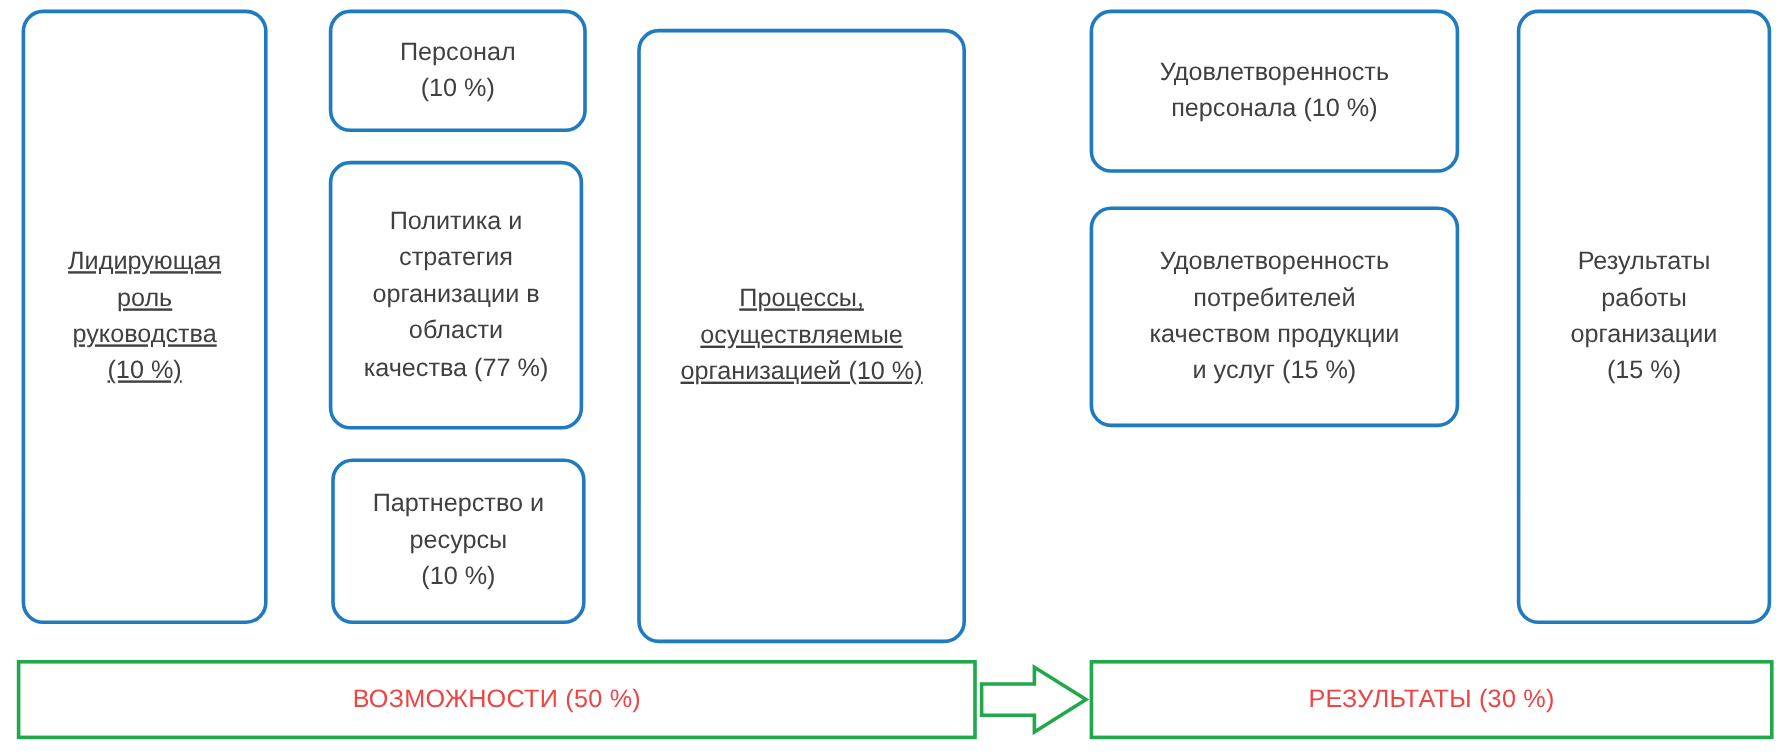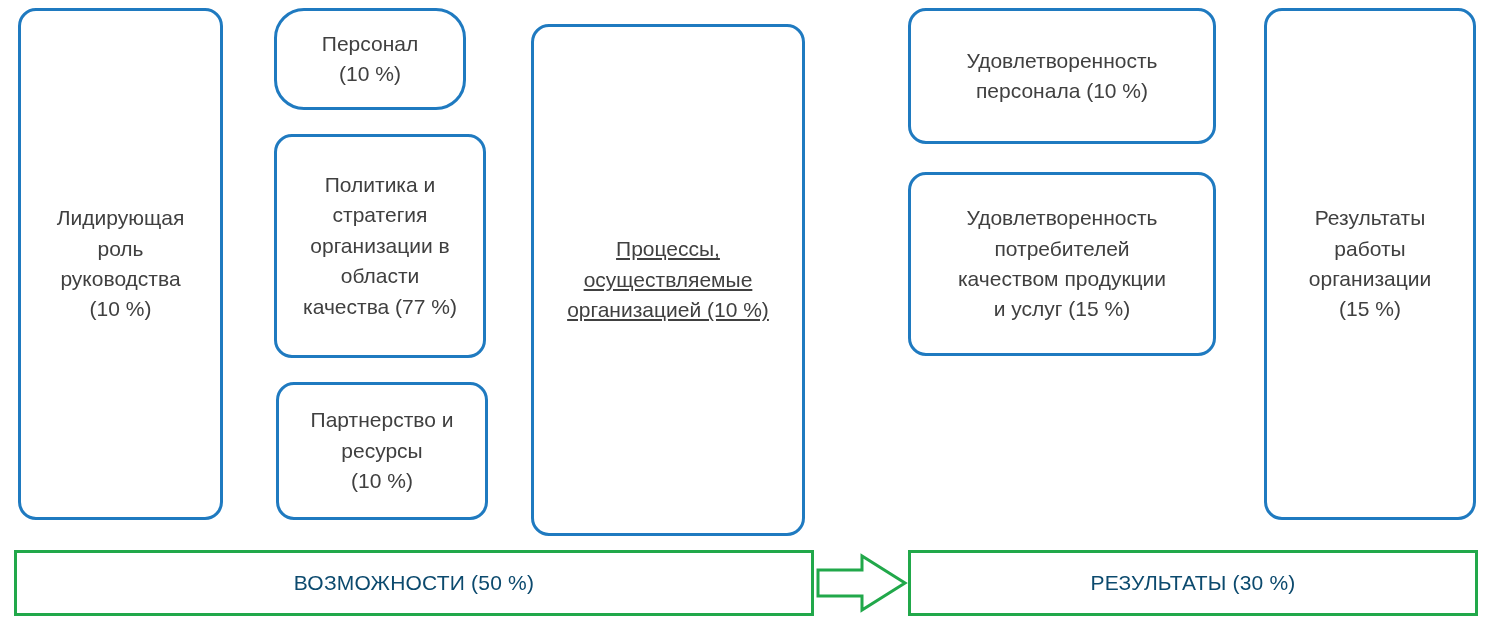--- a/index.html
+++ b/index.html
@@ -52,7 +52,7 @@
 
   
   #box-leadership   { left: 18px;  top: 8px;   width: 205px; height: 512px; }
-  #box-personnel    { left: 274px; top: 8px;   width: 192px; height: 102px; border-radius: 30px; }
+  #box-personnel    { left: 274px; top: 8px;   width: 215px; height: 102px; }
   #box-policy       { left: 274px; top: 134px; width: 212px; height: 224px; }
   #box-partnership  { left: 276px; top: 382px; width: 212px; height: 138px; }
   #box-processes    { left: 531px; top: 24px;   width: 274px; height: 512px; text-decoration: underline; }

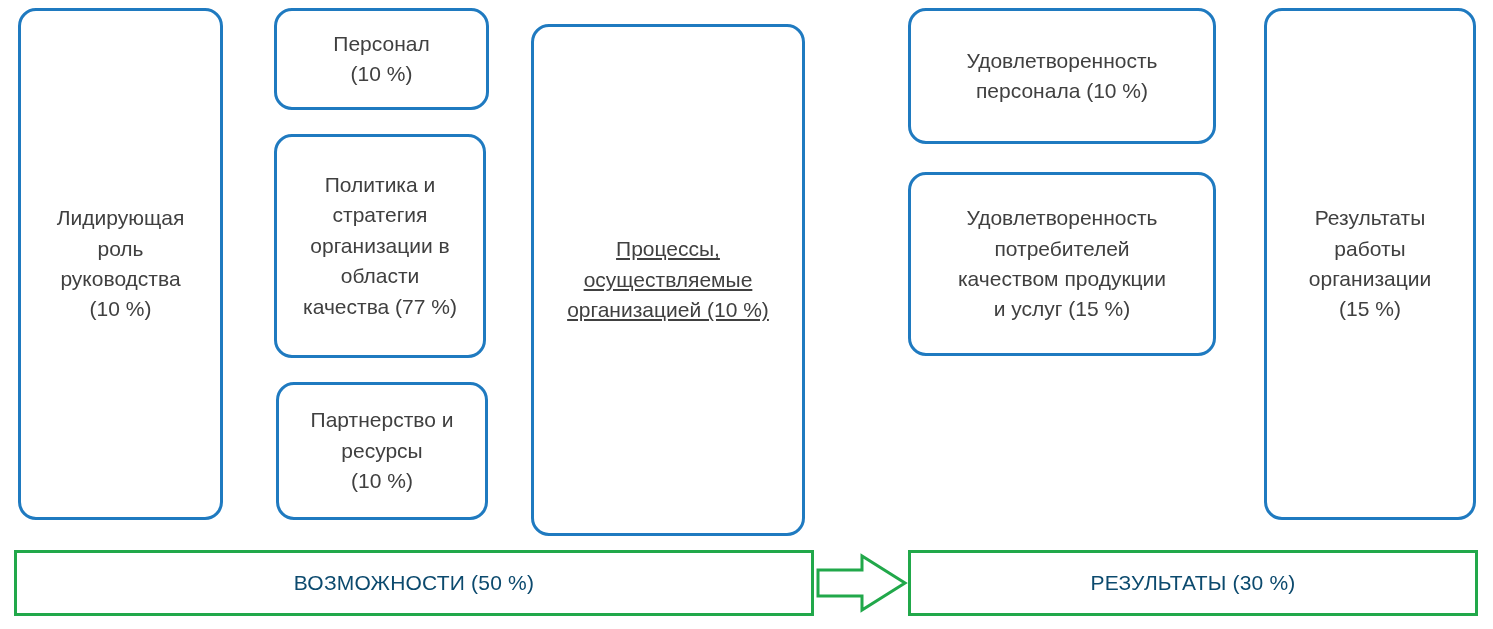--- a/index.html
+++ b/index.html
@@ -51,7 +51,7 @@
   }
 
   
-  #box-leadership   { left: 18px;  top: 8px;   width: 205px; height: 512px; }
+  #box-leadership   { left: 18px;  top: 8px;   width: 205px; height: 512px; text-decoration: underline; }
   #box-personnel    { left: 274px; top: 8px;   width: 215px; height: 102px; }
   #box-policy       { left: 274px; top: 134px; width: 212px; height: 224px; }
   #box-partnership  { left: 276px; top: 382px; width: 212px; height: 138px; }

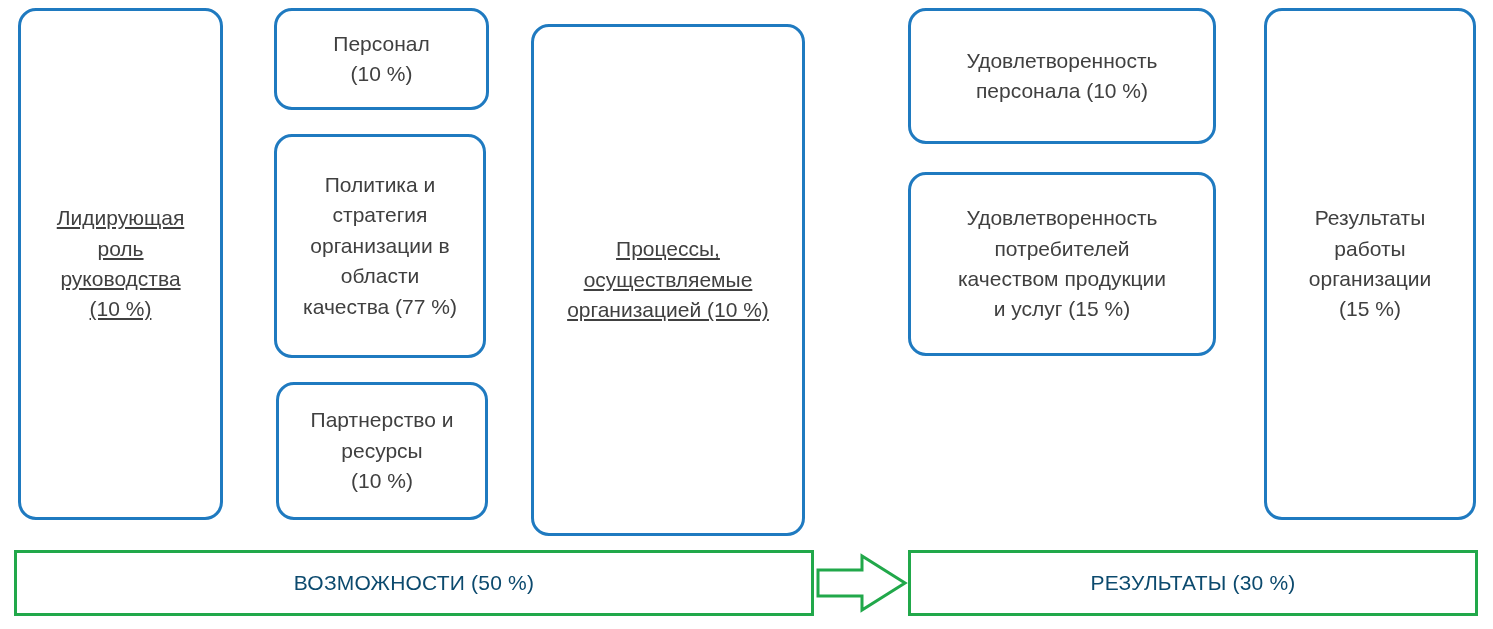--- a/index.html
+++ b/index.html
@@ -42,7 +42,7 @@
     align-items: center;
     justify-content: center;
     text-align: center;
-    color: #0c4a6e;
+    color: #ef4444;
     font-size: 21px;
     letter-spacing: 0.2px;
   }

